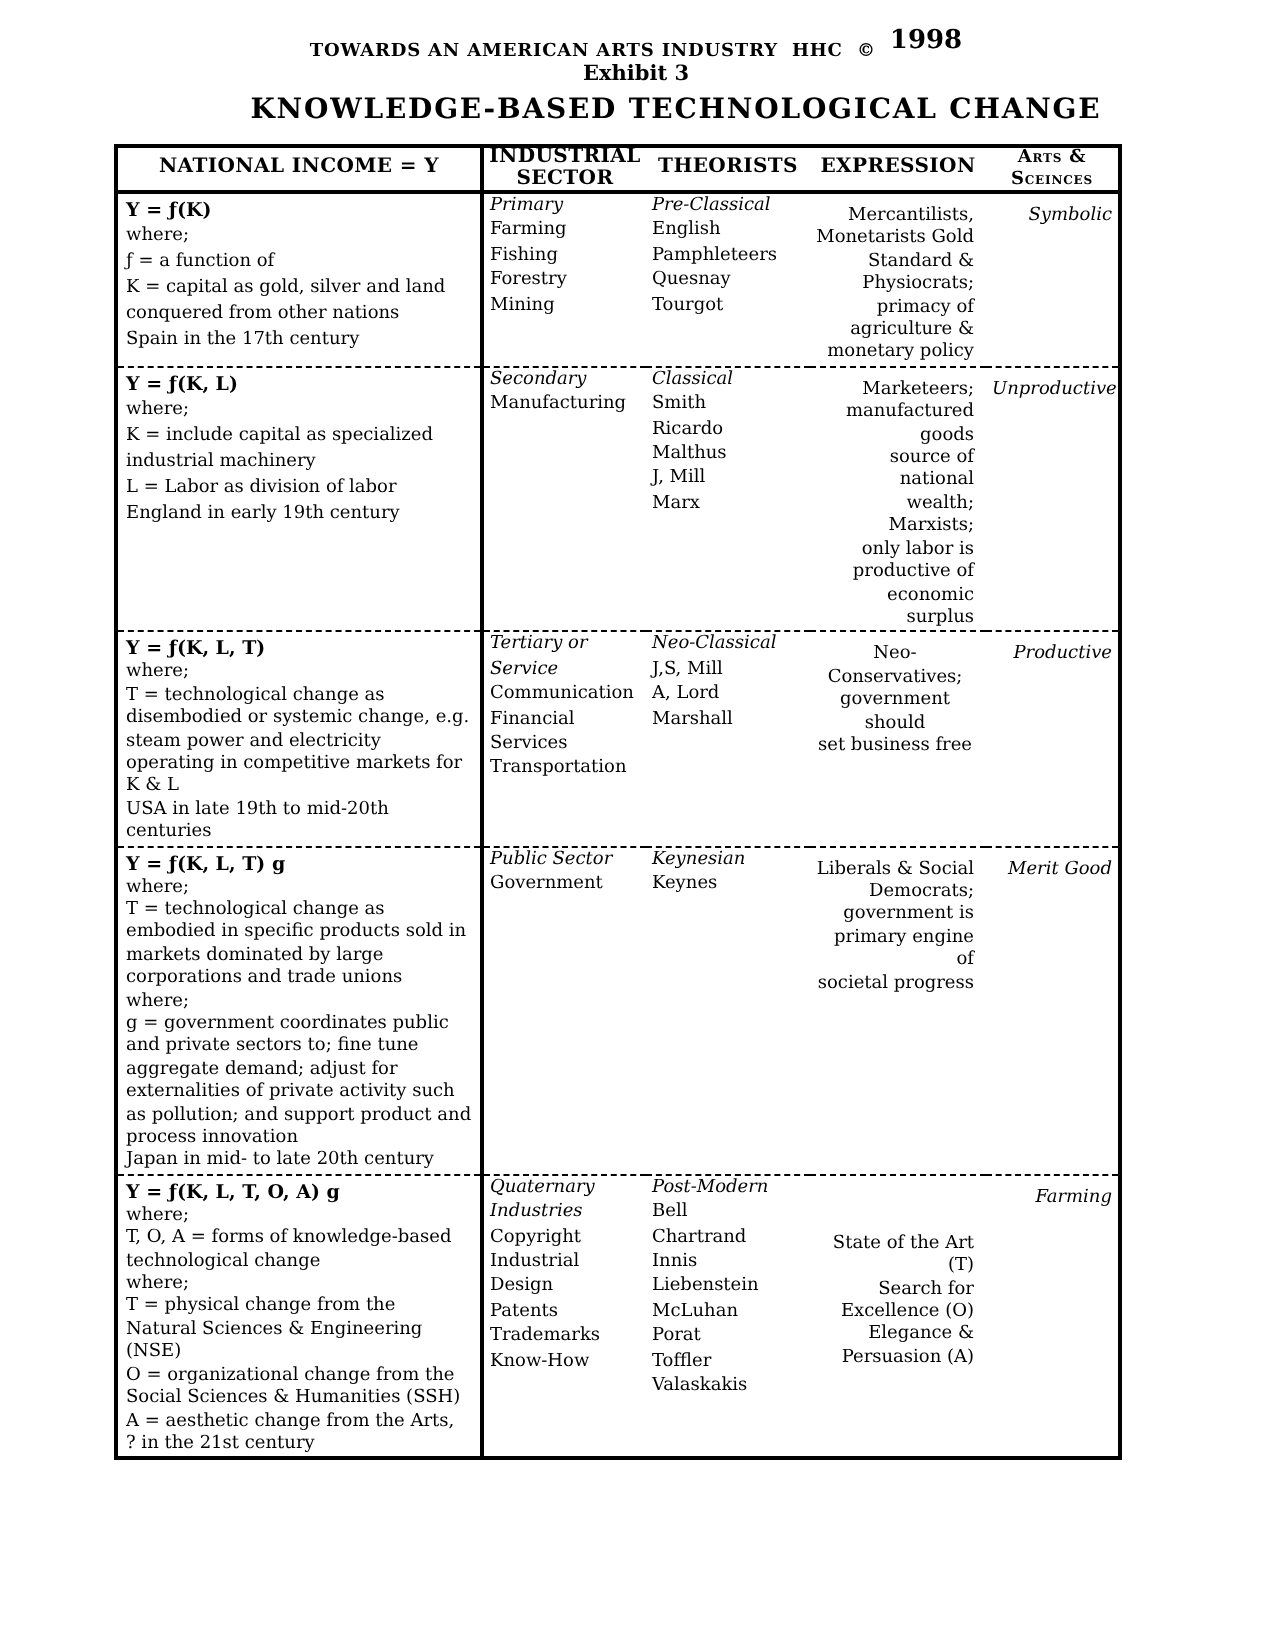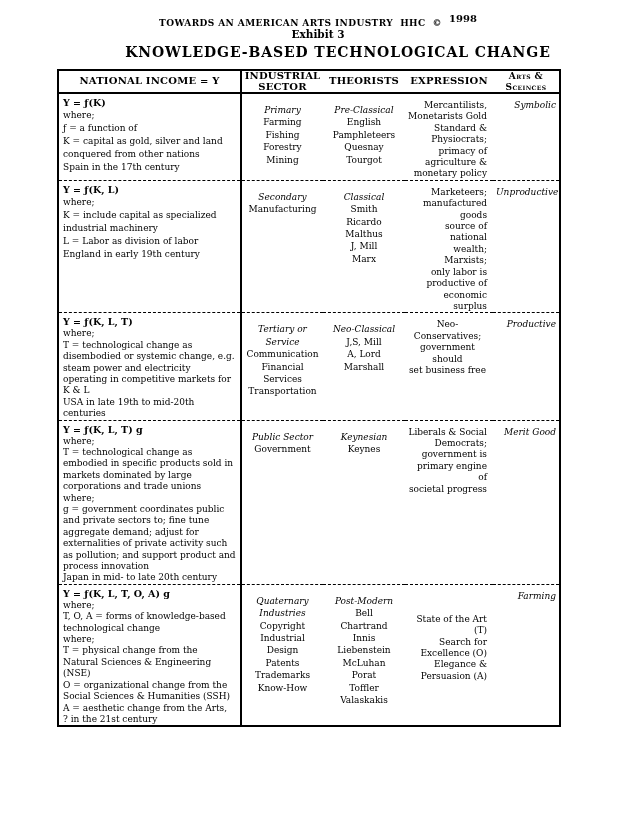--- a/index.html
+++ b/index.html
@@ -19,7 +19,7 @@
     letter-spacing: 0.4px;
     white-space: pre;
   }
-  .doc-header sup { font-size: 10px; letter-spacing: 0; }
+  .doc-header sup { font-size: 13px; letter-spacing: 0; }
   .exhibit {
     text-align: center;
     font-size: 10.5px;

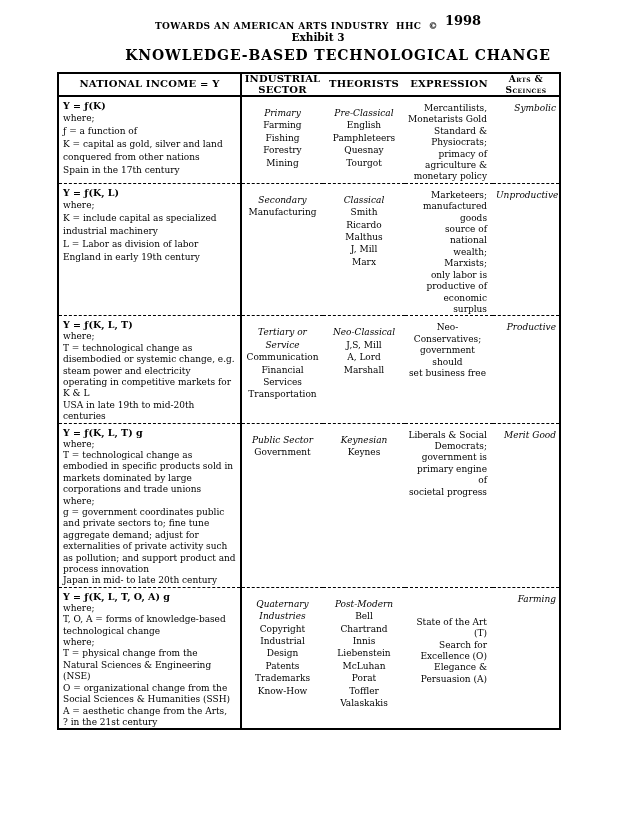--- a/index.html
+++ b/index.html
@@ -81,7 +81,7 @@
   .lh-sm .body-lines { line-height: 11.4px; }
   .pre { white-space: pre-line; }
 
-  td.sector, td.theorists { text-align: center; line-height: 12.4px; padding-top: 10px; }
+  td.sector, td.theorists { text-align: left; line-height: 12.4px; padding-top: 0; }
   td.sector .cell-label, td.theorists .cell-label { font-style: italic; }
 
   td.expression { text-align: right; line-height: 11.4px; padding-top: 6px; padding-right: 6px; }

